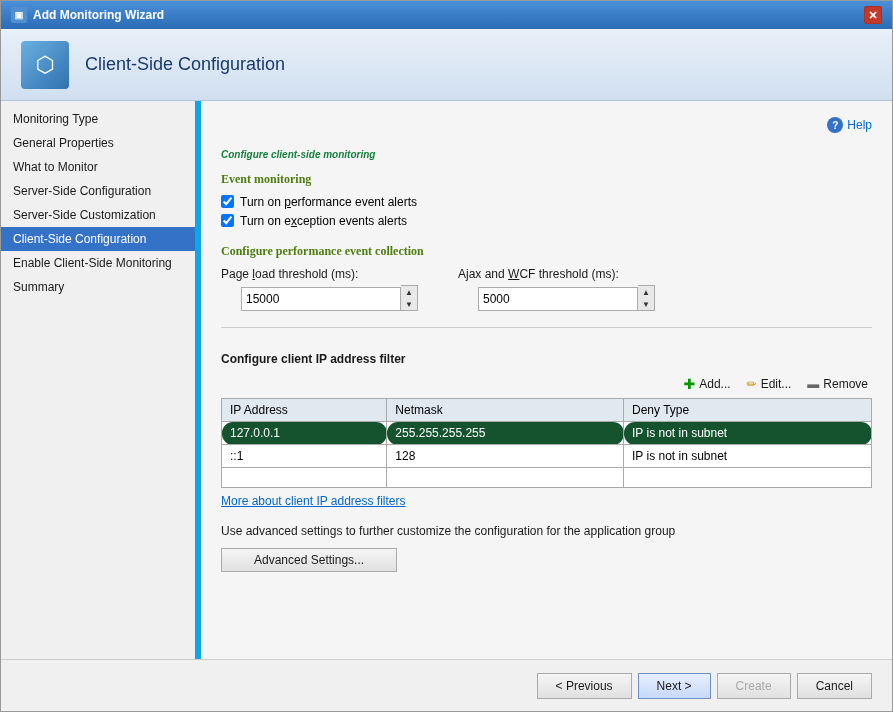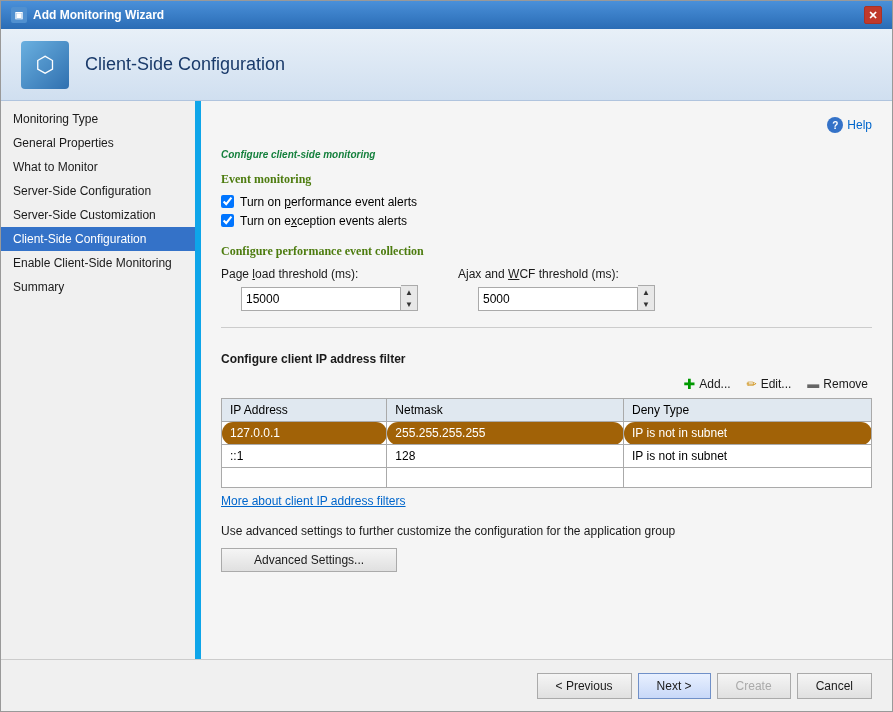--- a/index.html
+++ b/index.html
@@ -238,7 +238,7 @@
       font-size: 12px;
     }
     .ip-table tr.selected td {
-      background: #a16207;
+      background: #14532d;
       color: white;
       border-radius: 11px;
     }

